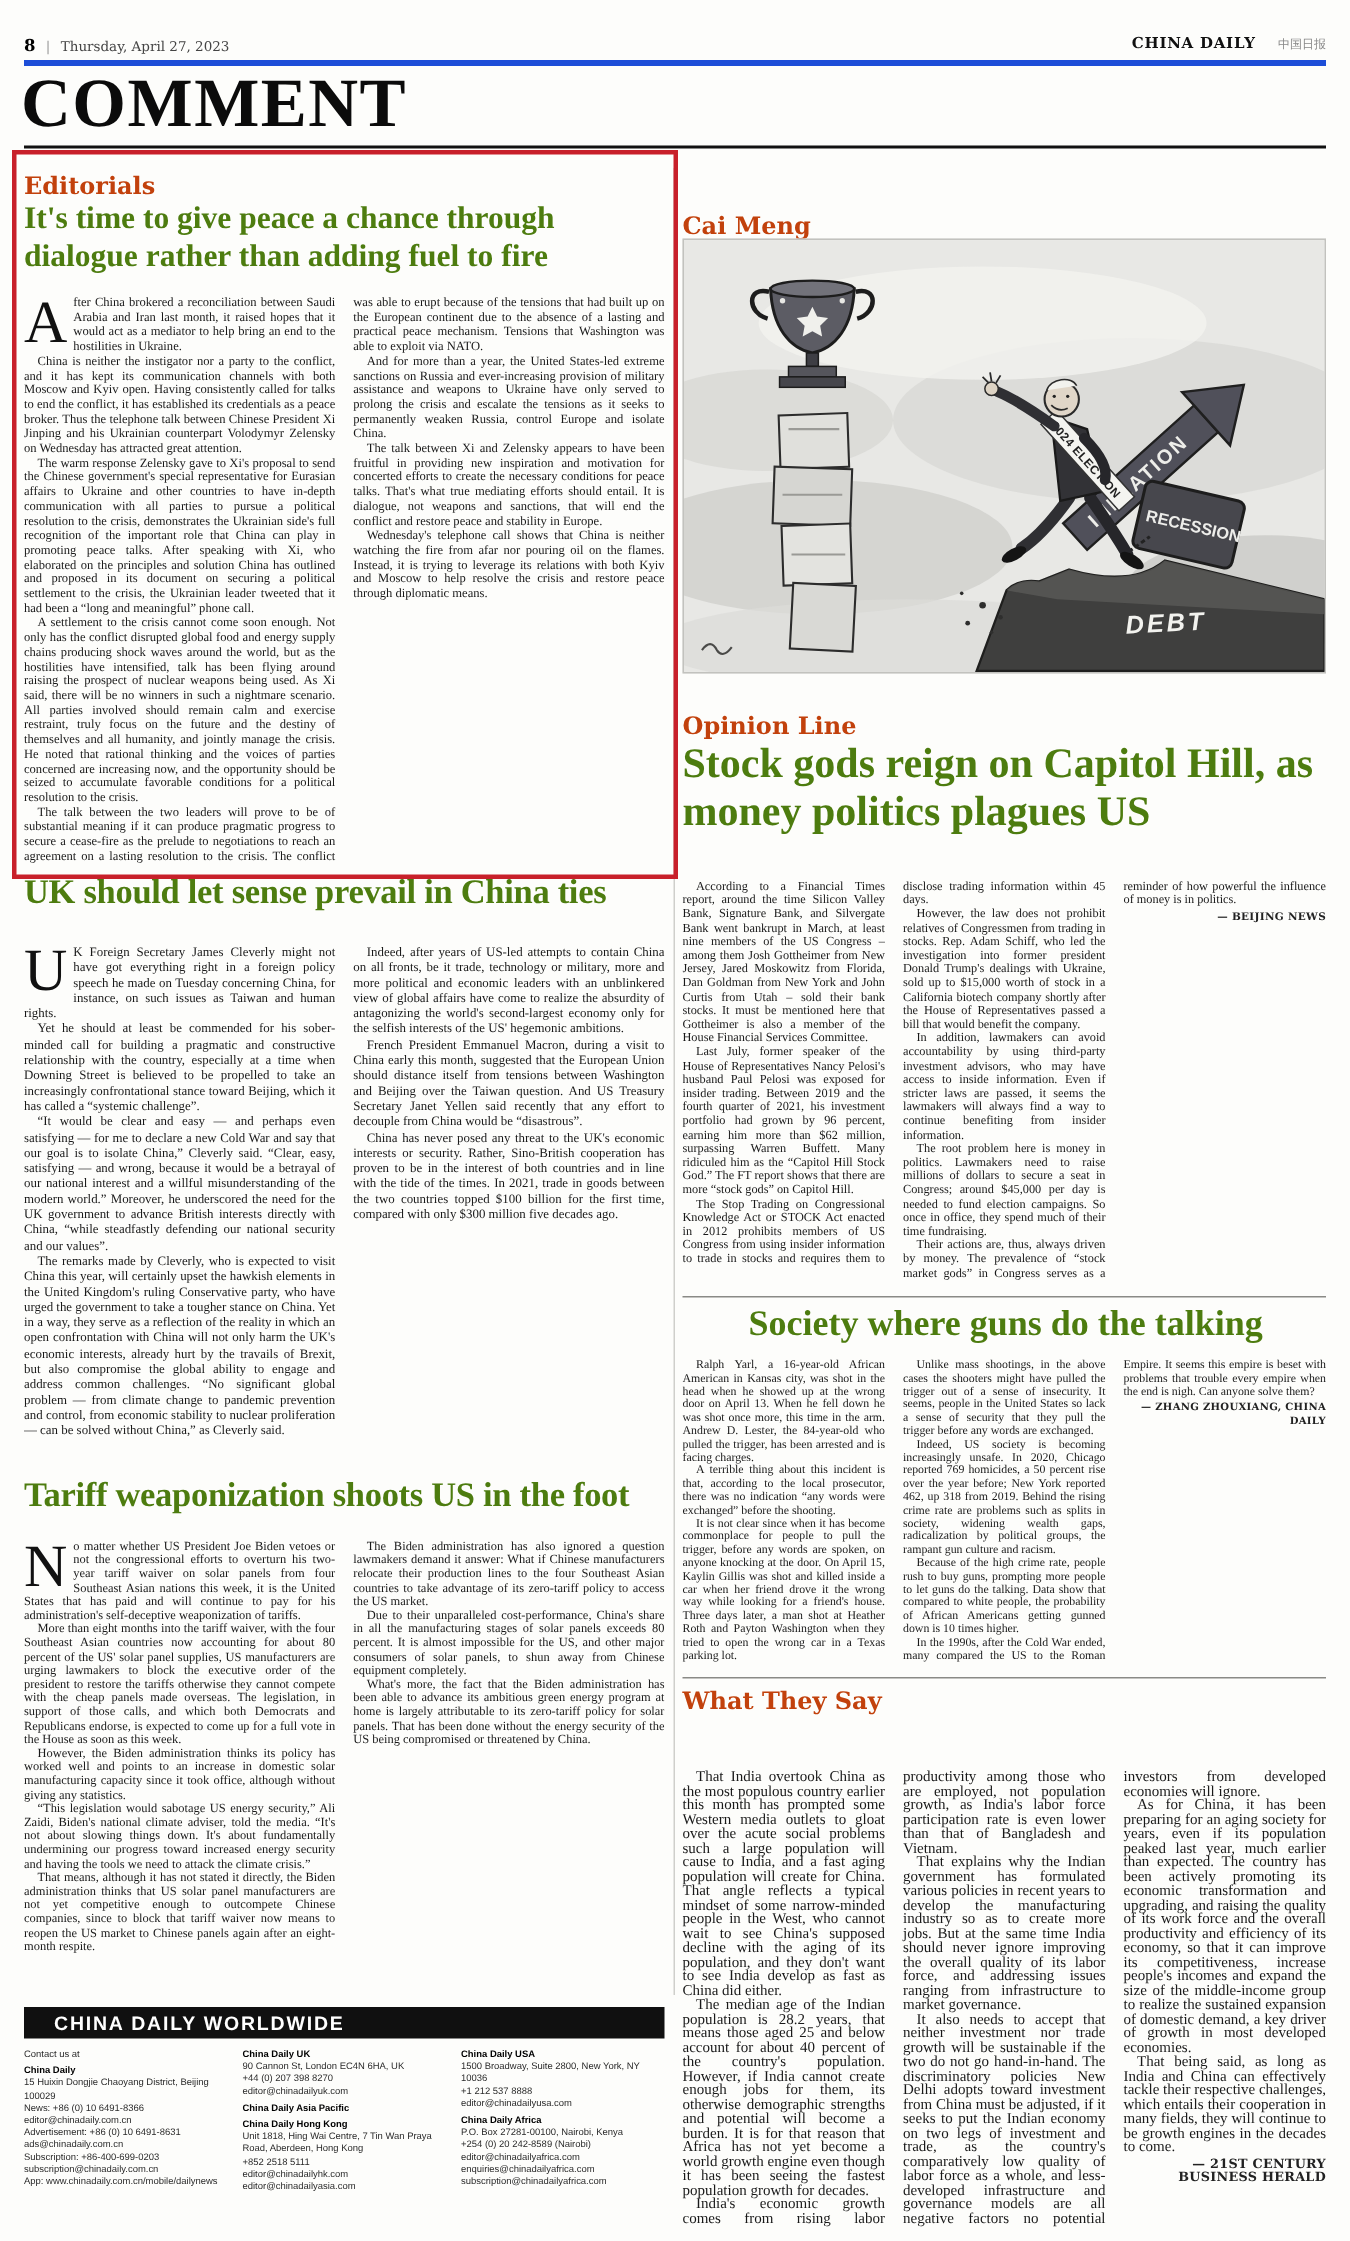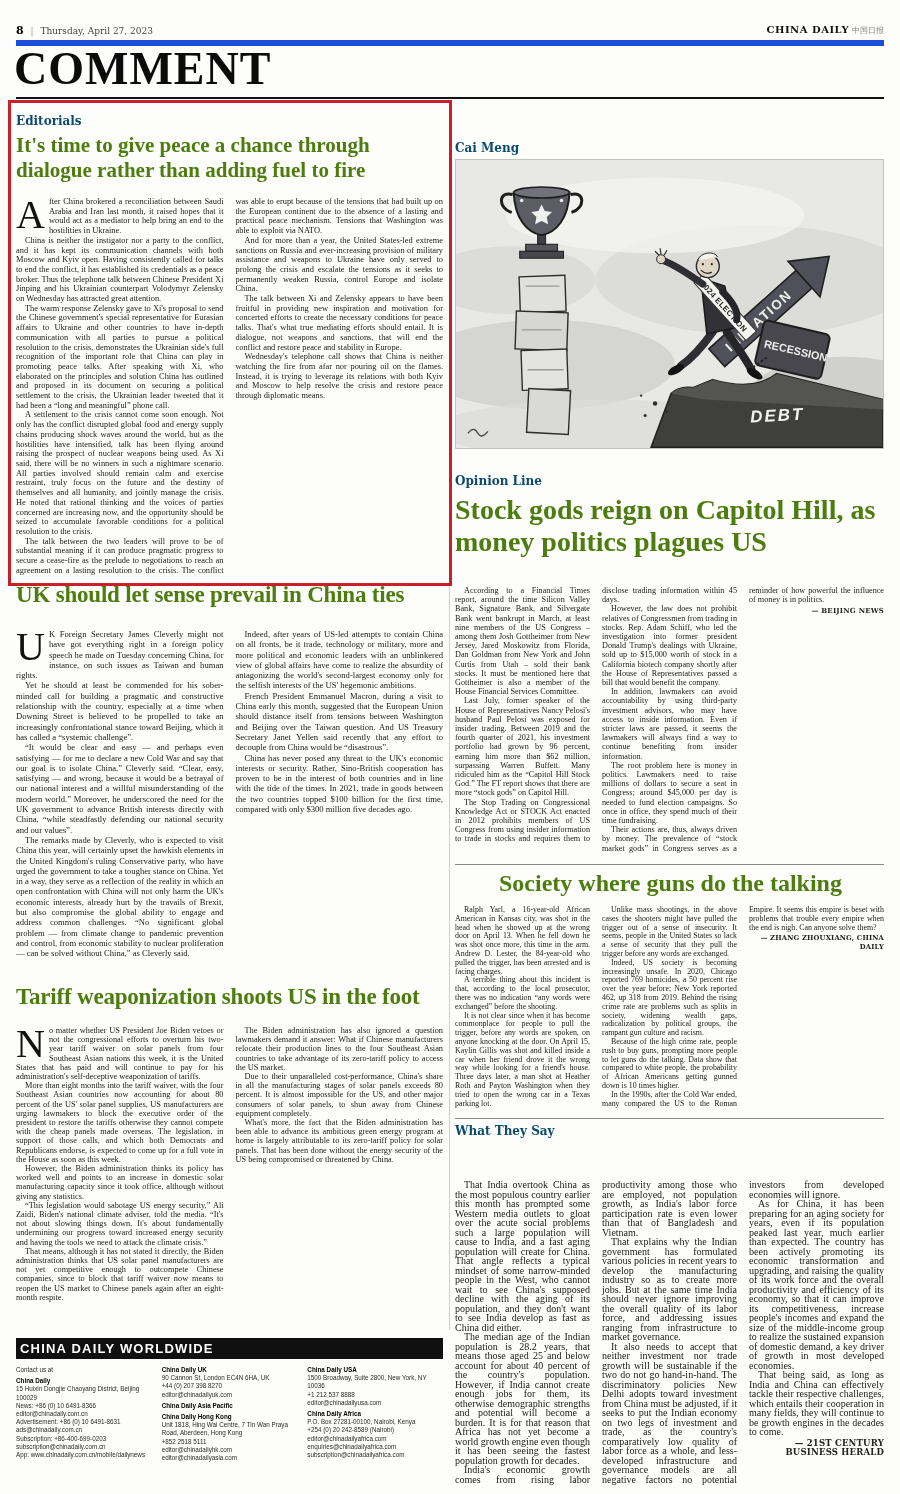--- a/index.html
+++ b/index.html
@@ -6,7 +6,7 @@
   .page{position:relative;width:900px;height:1494px;background:#fdfdfb;overflow:hidden;
         font-family:"Liberation Serif", serif;color:#1a1a1a;}
   
-  .hdr{position:absolute;left:16px;top:24px;width:868px;height:16px;border-bottom:6px solid #1d4ed8;
+  .hdr{position:absolute;left:16px;top:24px;width:868px;height:16px;border-bottom:4px solid #1d4ed8;
        font-family:"DejaVu Serif", serif;font-size:9px;color:#333;}
   .hdr-left{position:absolute;left:0;top:0;}
   .pg-num{font-weight:bold;font-size:11px;color:#000;}

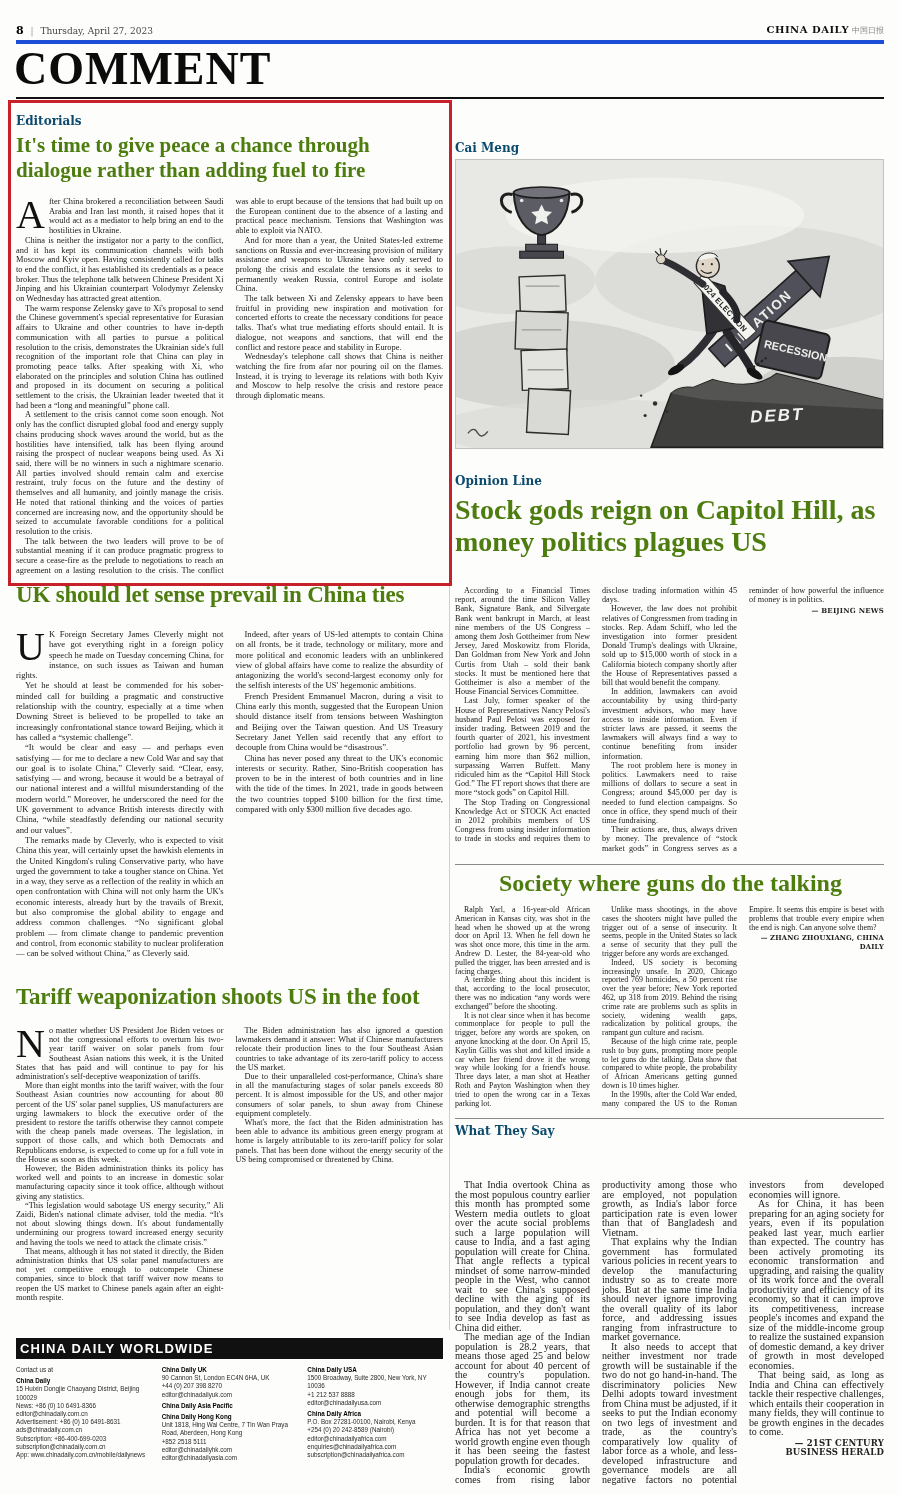--- a/index.html
+++ b/index.html
@@ -14,7 +14,7 @@
   .pg-date{color:#444;}
   .hdr-right{position:absolute;right:0;top:0;}
   .masthead{font-weight:bold;font-size:10px;letter-spacing:.5px;color:#111;}
-  .masthead-cjk{font-size:8px;color:#888;margin-left:0;}
+  .masthead-cjk{font-size:8px;color:#888;margin-left:12px;}
   .comment-title{position:absolute;left:14px;top:46px;font-family:"Liberation Serif",serif;
        font-weight:bold;font-size:46px;letter-spacing:1px;color:#0b0b0b;line-height:46px;}
   .title-rule{position:absolute;left:16px;top:97px;width:868px;height:0;border-top:2px solid #111;}

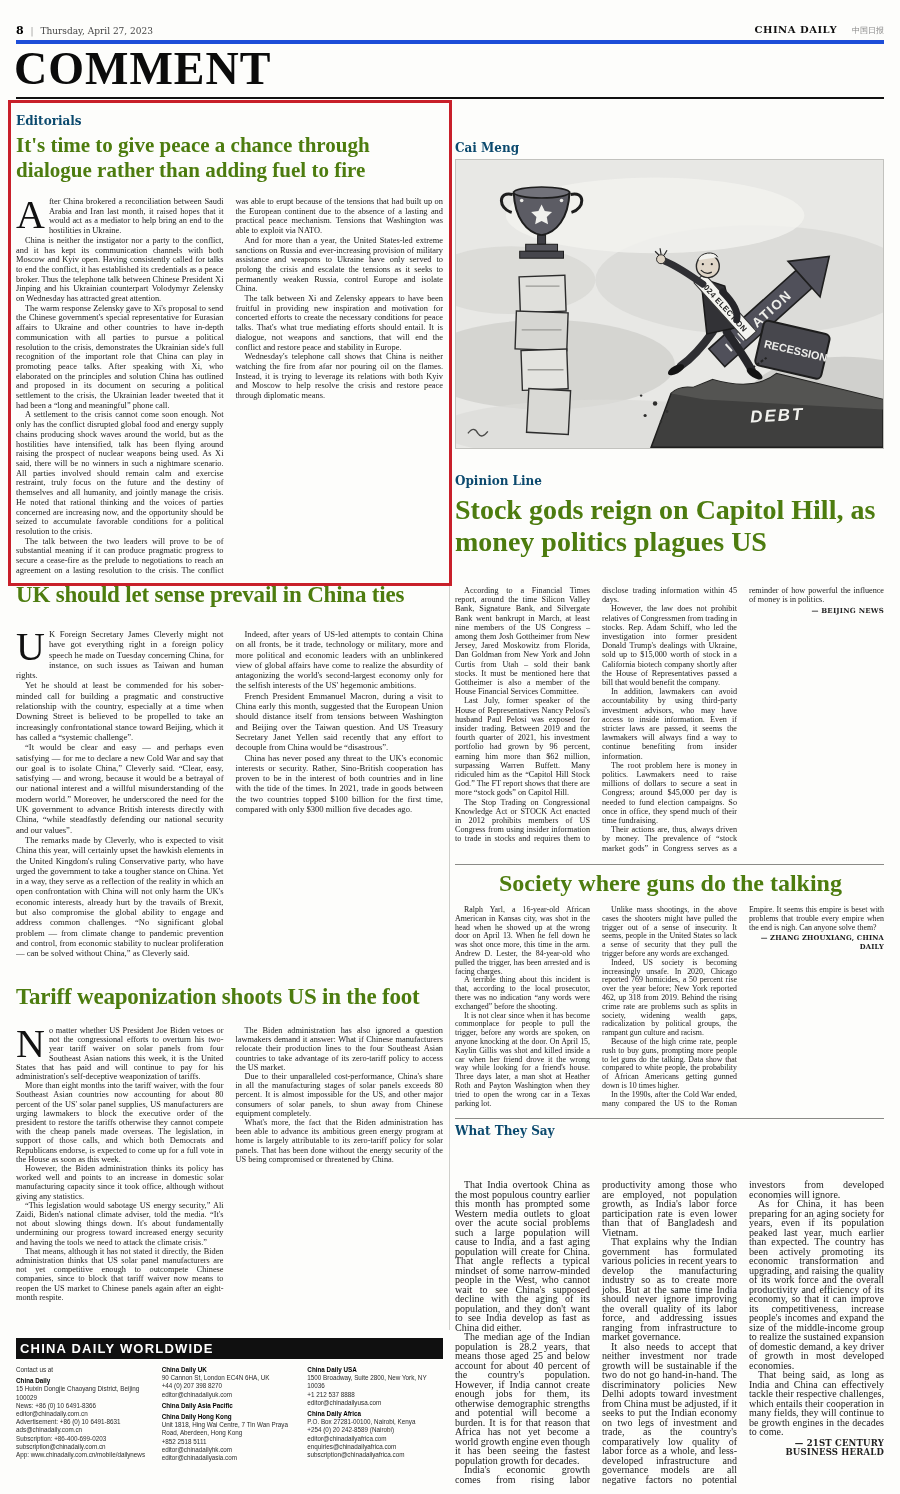--- a/index.html
+++ b/index.html
@@ -19,7 +19,7 @@
        font-weight:bold;font-size:46px;letter-spacing:1px;color:#0b0b0b;line-height:46px;}
   .title-rule{position:absolute;left:16px;top:97px;width:868px;height:0;border-top:2px solid #111;}
   
-  .kicker{position:absolute;font-family:"DejaVu Serif",serif;font-weight:bold;font-size:12px;color:#0c4a6e;}
+  .kicker{position:absolute;font-family:"DejaVu Serif",serif;font-weight:bold;font-size:16px;color:#c2410c;}
   .headline{position:absolute;font-family:"Liberation Serif",serif;font-weight:bold;color:#4d7c0f;}
   .h-ed1{left:16px;top:133px;width:427px;font-size:21px;line-height:25px;}
   .h-ed2{left:16px;top:582px;width:427px;font-size:23px;line-height:26px;letter-spacing:-0.2px;}

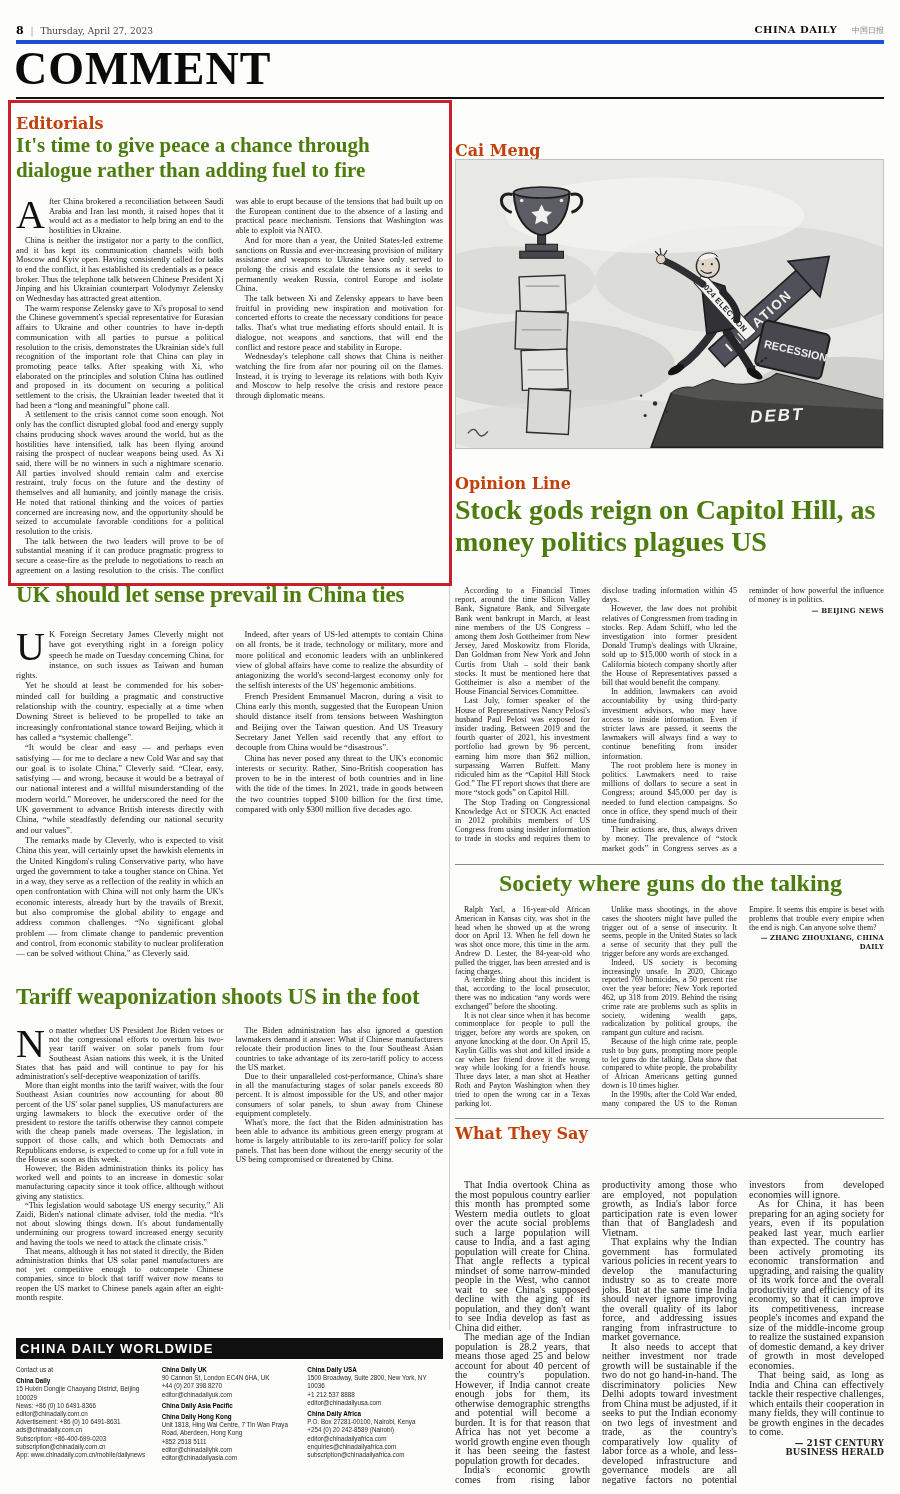--- a/index.html
+++ b/index.html
@@ -59,7 +59,7 @@
   
   .ww-bar{position:absolute;left:16px;top:1338px;width:427px;height:21px;background:#101010;color:#fff;
           font-family:"Liberation Sans",sans-serif;font-weight:bold;font-size:13px;letter-spacing:1.2px;
-          line-height:21px;padding-left:4px;box-sizing:border-box;}
+          line-height:21px;padding-left:20px;box-sizing:border-box;}
   .contacts{position:absolute;left:16px;top:1366px;width:427px;height:124px;display:flex;gap:10px;
           font-family:"Liberation Sans",sans-serif;font-size:6.3px;line-height:8.2px;color:#2a2a2a;overflow:hidden;}
   .contacts .col{flex:1;min-width:0;}

